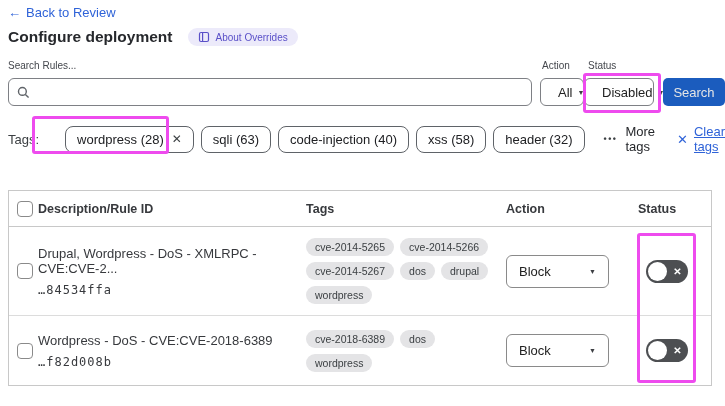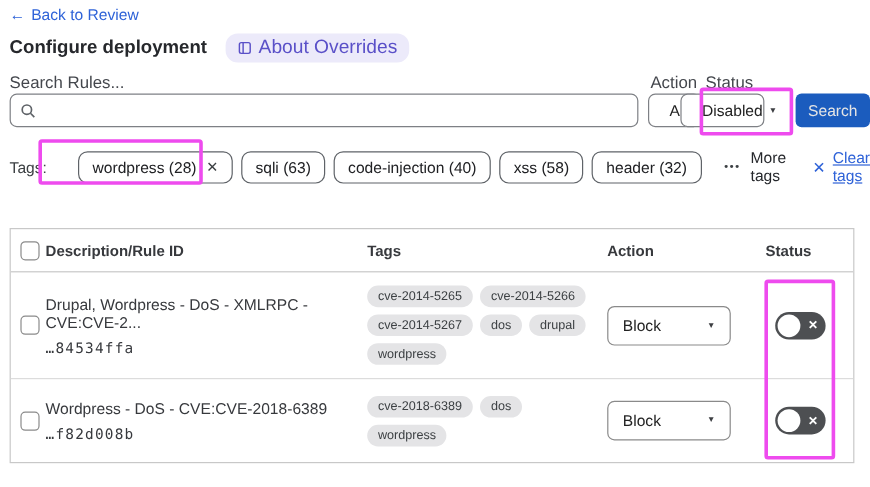--- a/index.html
+++ b/index.html
@@ -16,7 +16,7 @@
   .title-row { position:absolute; top:28px; left:8px; display:flex; align-items:center; gap:16px; }
   .page-title { font-size:15.5px; font-weight:bold; color:#26282c; }
   .about-badge { display:flex; align-items:center; gap:5px; background:#eceafa; color:#5a50c8;
-    border-radius:10px; padding:3px 10px; font-size:16px; cursor:pointer; }
+    border-radius:10px; padding:3px 10px; font-size:10px; cursor:pointer; }
   .about-badge svg { display:block; }
 
   

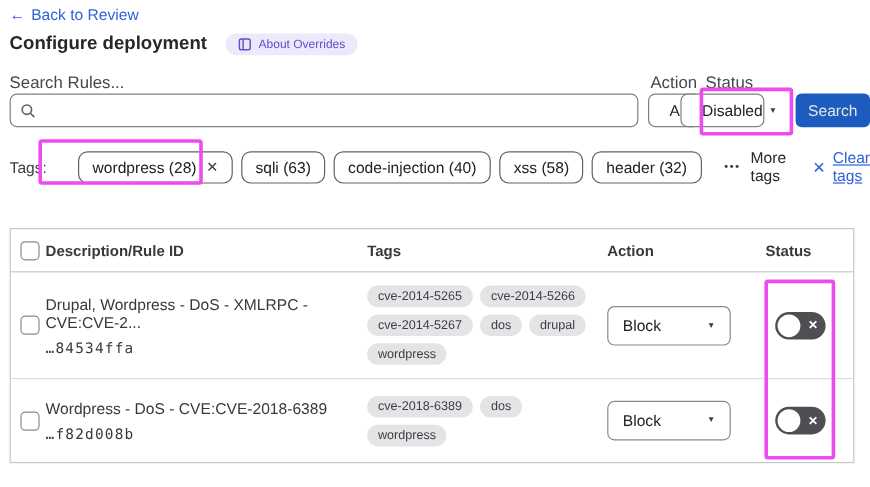--- a/index.html
+++ b/index.html
@@ -21,7 +21,7 @@
 
   
   .filters { position:absolute; top:60px; left:8px; width:709px; height:48px; }
-  .field-label { position:absolute; top:0; font-size:14px; color:#44474d; }
+  .field-label { position:absolute; top:0; font-size:10px; color:#44474d; }
   .search-label { left:0; }
   .search-box { position:absolute; left:0; top:18px; width:524px; height:28px;
     border:1px solid #7e8085; border-radius:6px; display:flex; align-items:center; padding:0 8px; background:#fff; }

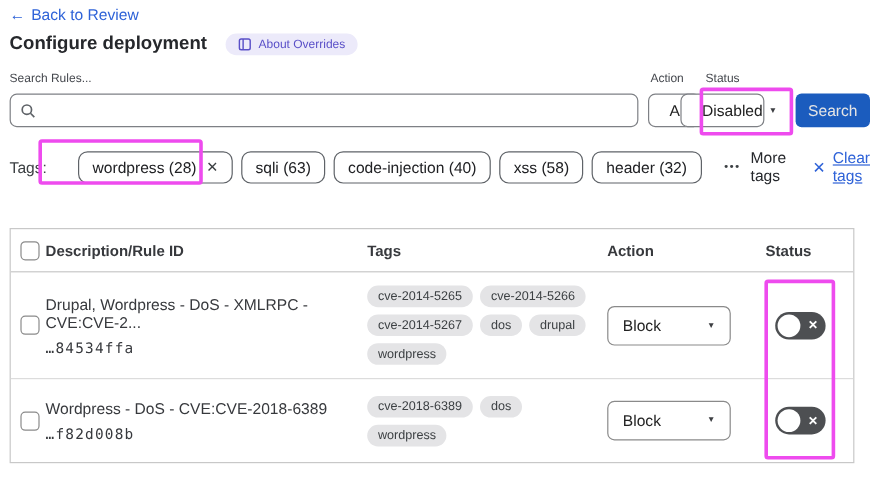--- a/index.html
+++ b/index.html
@@ -34,7 +34,7 @@
     background:#fff; display:flex; align-items:center; justify-content:space-between;
     padding:0 17px; font-size:13px; color:#222; cursor:pointer; }
   .action-select { left:532px; width:44px; }
-  .status-select { left:559px; width:70px; }
+  .status-select { left:576px; width:70px; }
   .caret { font-size:7px; color:#3c3e42; margin-left:5px; }
   .search-button { position:absolute; left:655px; top:18px; width:62px; height:28px;
     background:#1b5cbe; color:#e5e5e5; border:none; border-radius:5px; font-size:13px;

